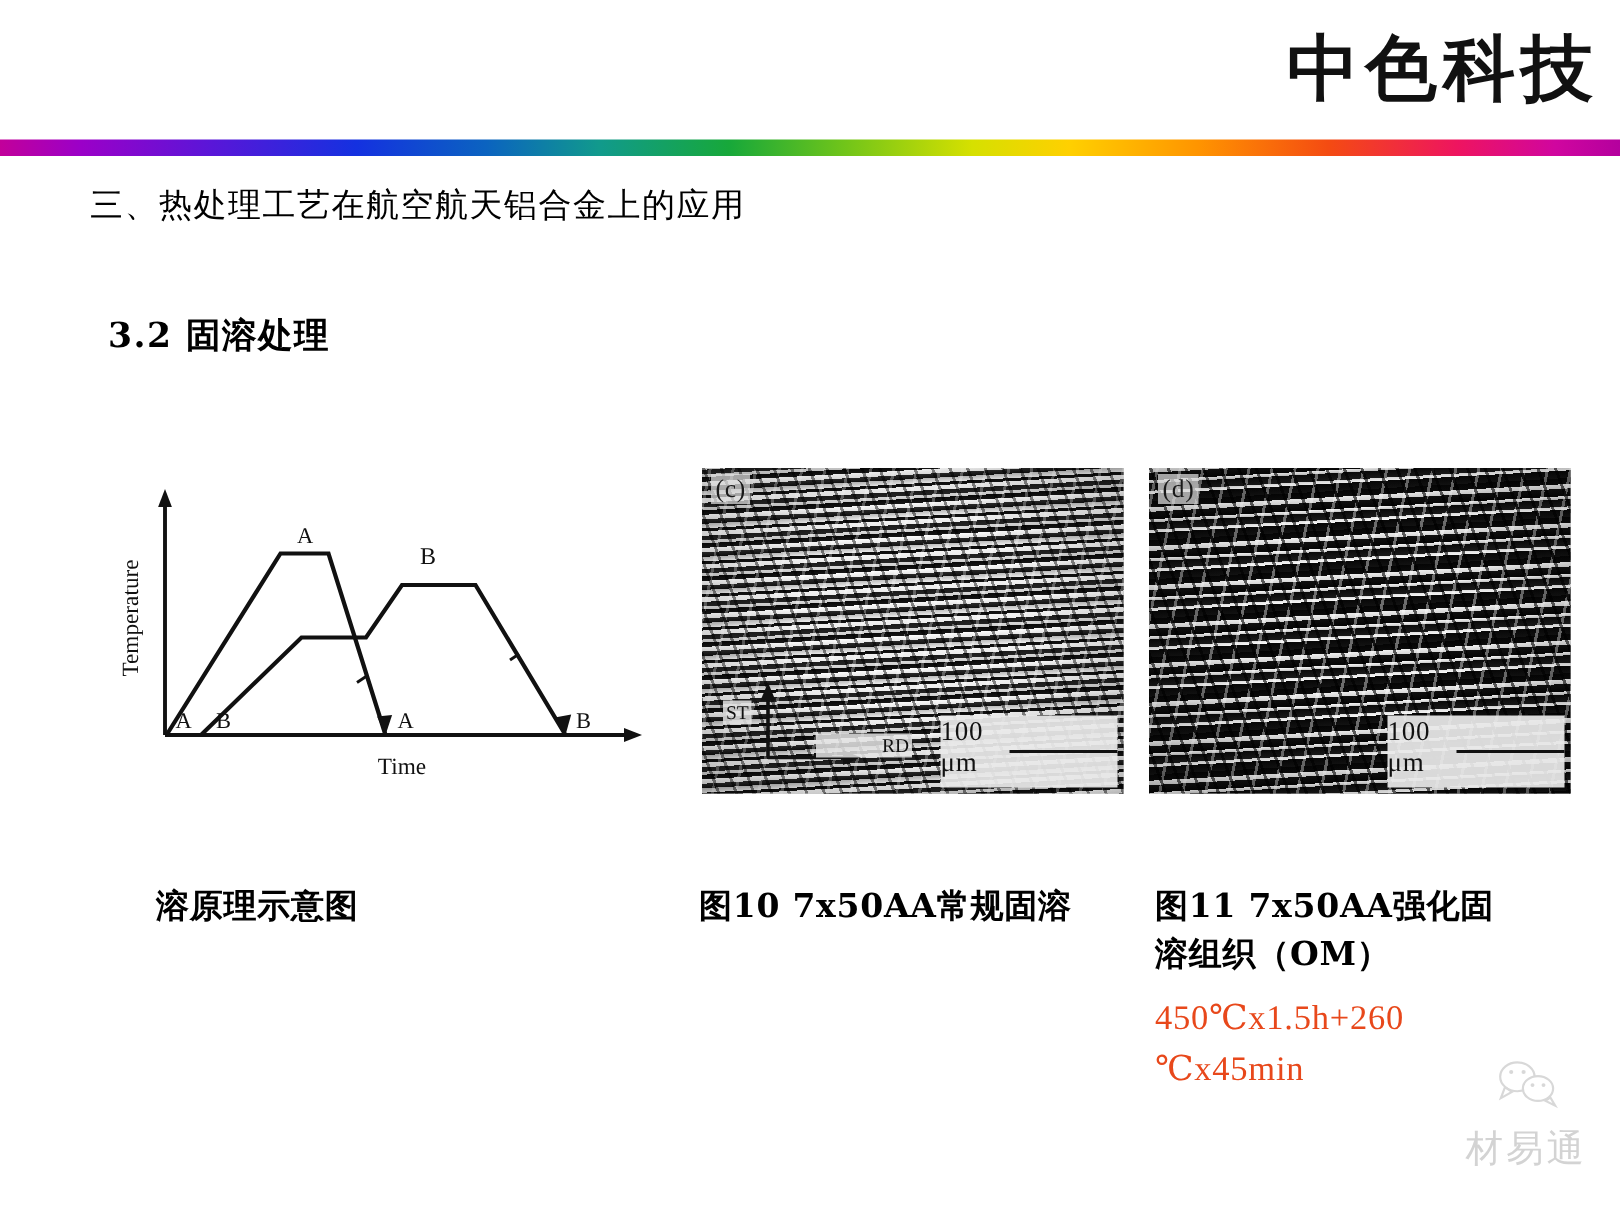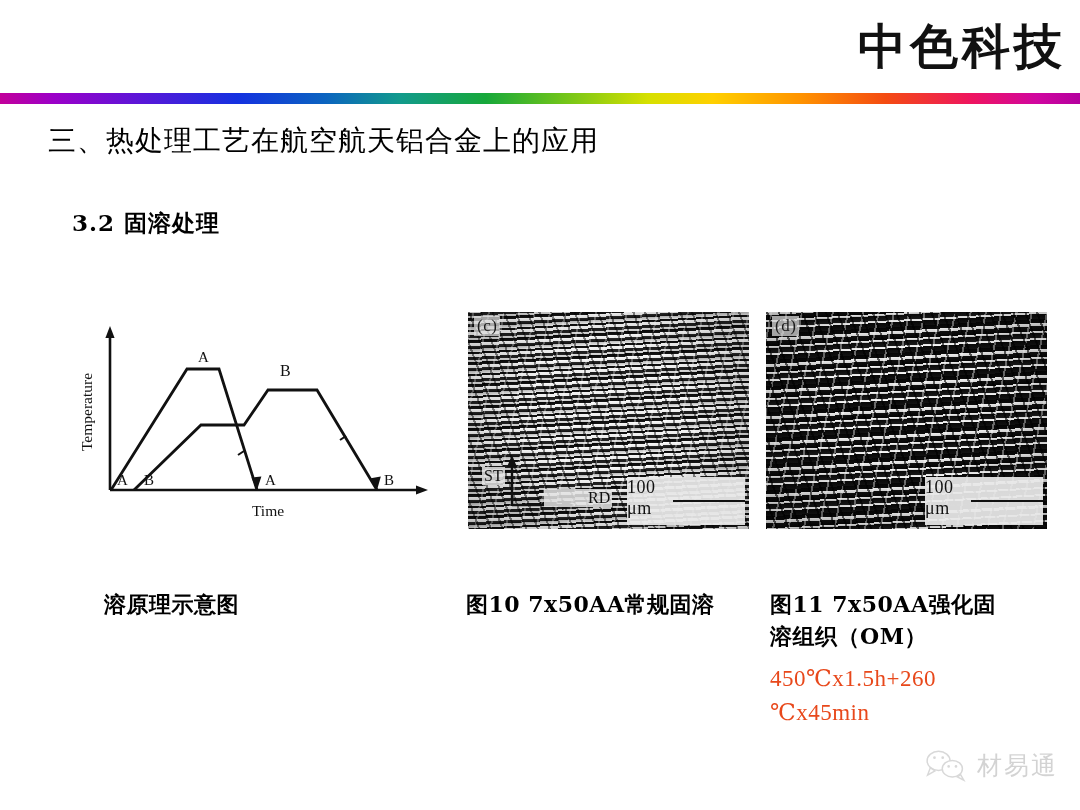--- a/index.html
+++ b/index.html
@@ -112,9 +112,9 @@
   
   #page-title {
     position: absolute;
-    left: 48px; top: 122px;
+    left: 60px; top: 122px;
     font-family: "DejaVu Serif", "Liberation Serif", serif;
-    font-size: 28px;
+    font-size: 22px;
     font-weight: normal;
     color: #000000;
     letter-spacing: 1px;

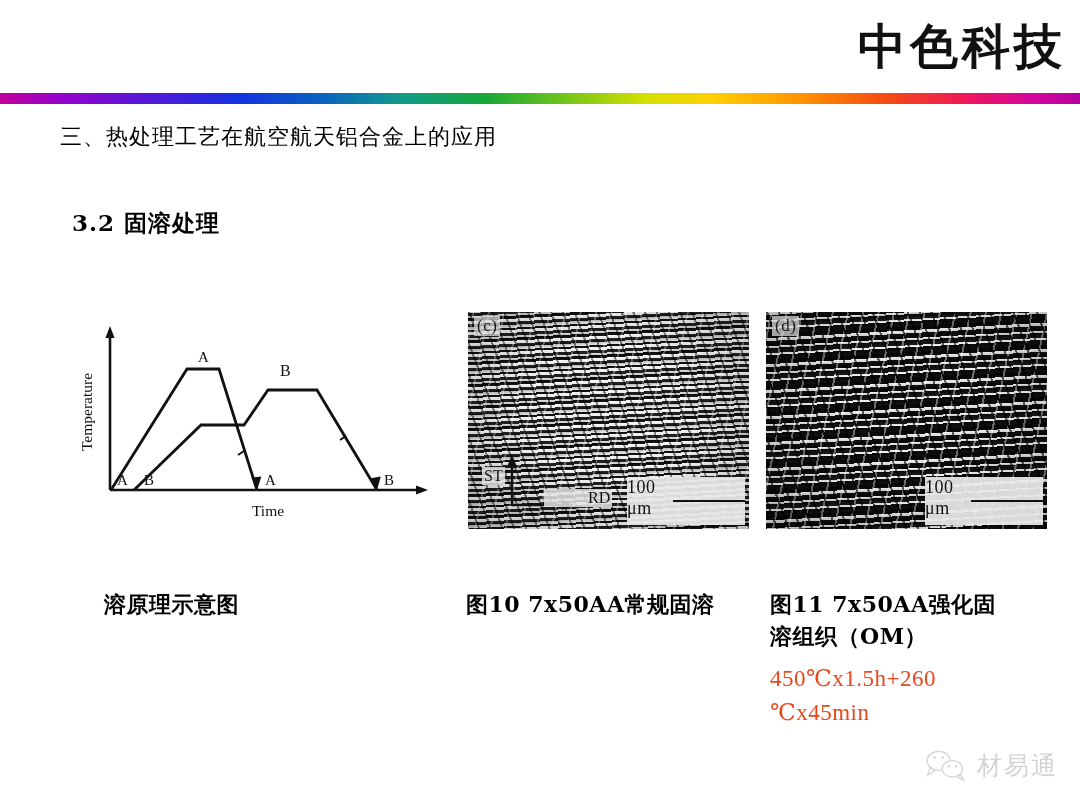--- a/index.html
+++ b/index.html
@@ -241,7 +241,7 @@
   .mg-dir-label {
     position: absolute;
     font-family: "Liberation Serif", serif;
-    font-size: 16px;
+    font-size: 13px;
     color: #111111;
     background: rgba(228,228,228,.85);
     padding: 0 2px;

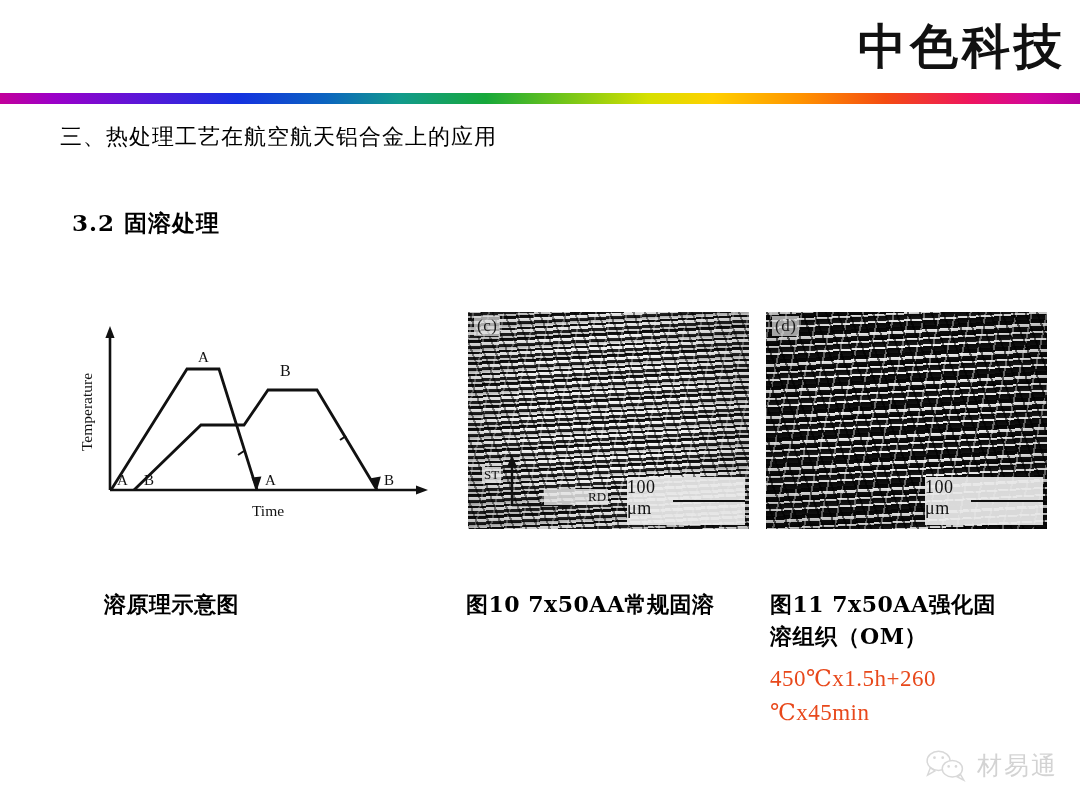--- a/index.html
+++ b/index.html
@@ -283,6 +283,7 @@
     align-items: center;
     gap: 10px;
     opacity: .38;
+    flex-direction: column;
   }
   #wechat-icon { width: 44px; height: 34px; display: block; }
   #watermark-text {

